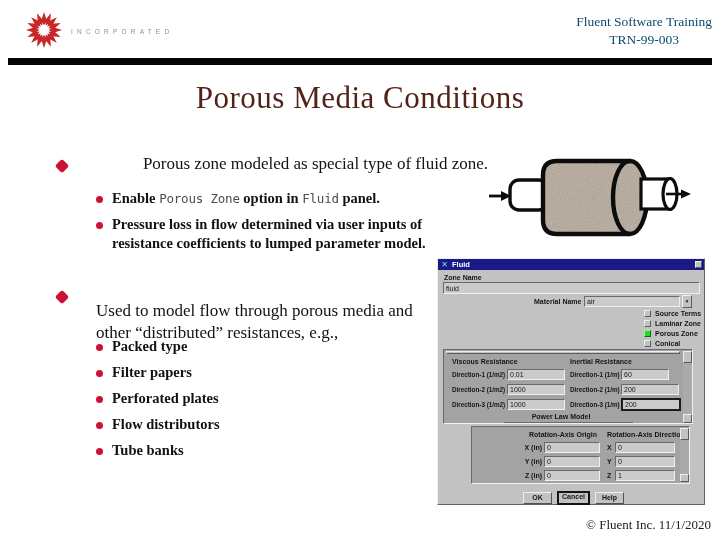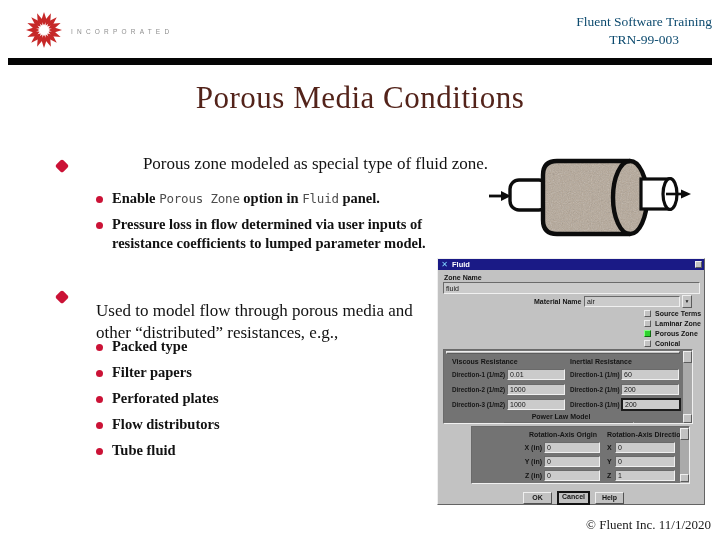--- a/index.html
+++ b/index.html
@@ -43,7 +43,7 @@
          font-family:"Liberation Sans", sans-serif; font-size:7px; color:#161616; padding:0 2px; outline:none; }
   .fld-focus { border:2px solid #1c1c1c !important; }
   .bev-out { background:#c2c2c2; border-top:1px solid #efefef; border-left:1px solid #efefef; border-right:1px solid #5c5c5c; border-bottom:1px solid #5c5c5c; }
-  .bev-in  { background:#737373; border-top:1px solid #6a6a6a; border-left:1px solid #6a6a6a; border-right:1px solid #f0f0f0; border-bottom:1px solid #f0f0f0; }
+  .bev-in  { background:#a3a3a3; border-top:1px solid #6a6a6a; border-left:1px solid #6a6a6a; border-right:1px solid #f0f0f0; border-bottom:1px solid #f0f0f0; }
   .chk { width:7px; height:7px; }
   .chk-on { background:#2fd32f; border-top:1px solid #8f8; border-left:1px solid #8f8; border-right:1px solid #161; border-bottom:1px solid #161; }
   .grp { overflow:hidden; }

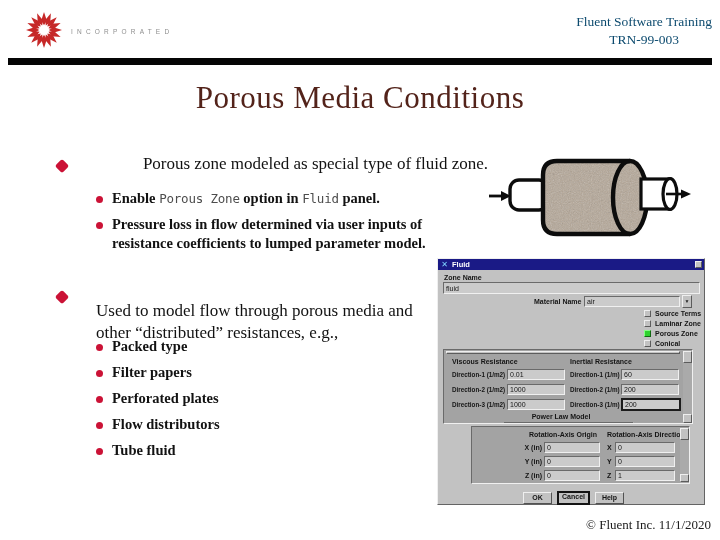--- a/index.html
+++ b/index.html
@@ -179,7 +179,7 @@
       <span class="lbl" style="left:8px; top:21px; font-size:6.3px;">Direction-1 (1/m2)</span>
       <input class="fld" style="left: 63px; top: 19px; width: 58px; height: 11px;" value="0.01">
       <span class="lbl" style="left:126px; top:21px; font-size:6.3px;">Direction-1 (1/m)</span>
-      <input class="fld" style="left: 177px; top: 19px; width: 58px; height: 11px;" value="60">
+      <input class="fld" style="left: 177px; top: 19px; width: 48px; height: 11px;" value="60">
 
       <span class="lbl" style="left:8px; top:36px; font-size:6.3px;">Direction-2 (1/m2)</span>
       <input class="fld" style="left: 63px; top: 34px; width: 58px; height: 11px;" value="1000">

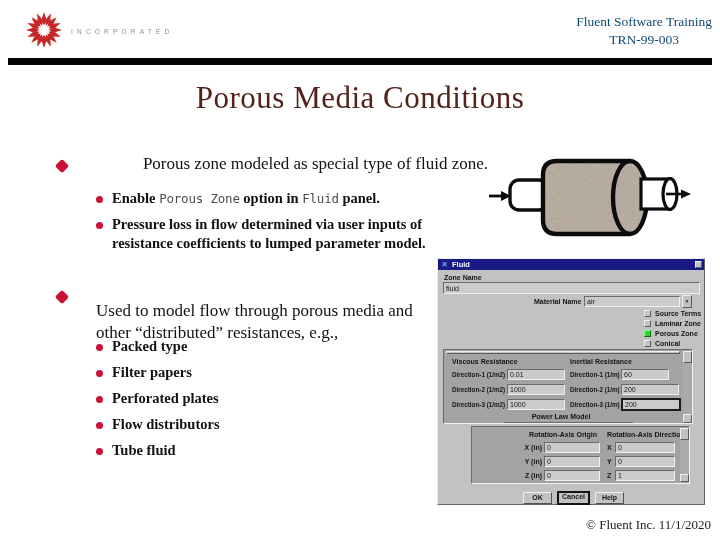--- a/index.html
+++ b/index.html
@@ -114,7 +114,7 @@
   <span class="dot" style="left:96px; top:422px;"></span>
   <div class="b-sub" style="left:112px; top:415px;">Flow distributors</div>
   <span class="dot" style="left:96px; top:448px;"></span>
-  <div class="b-sub" style="left:112px; top:441px;">Tube fluid</div>
+  <div class="b-sub" style="left:112px; top:441px;">Tube banks</div>
 
   <svg class="diagram" width="230" height="120" viewBox="0 0 230 120">
     <defs>

